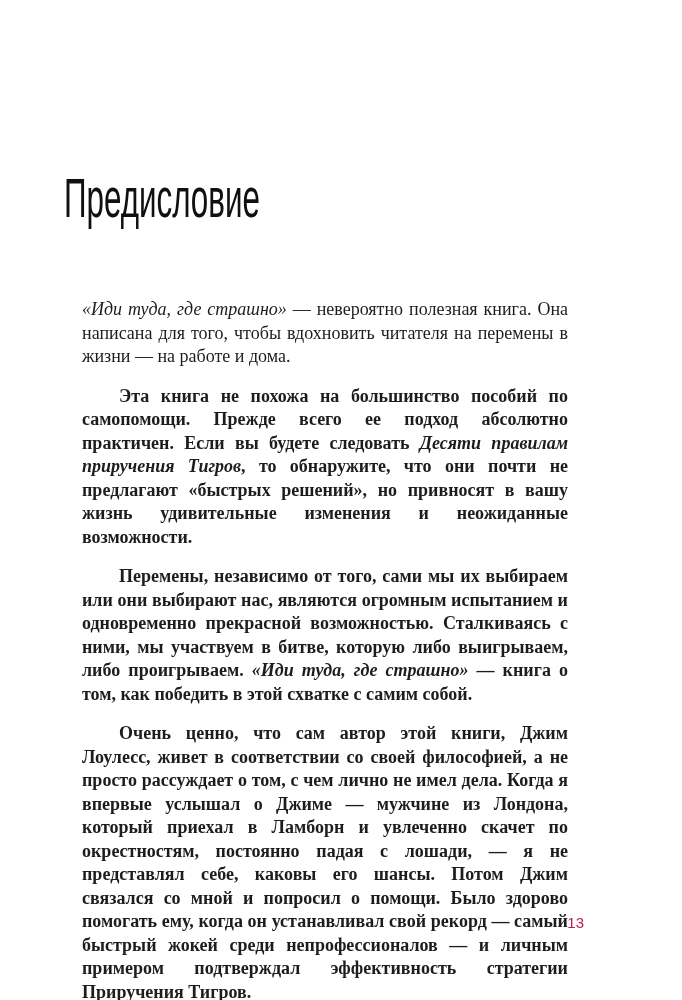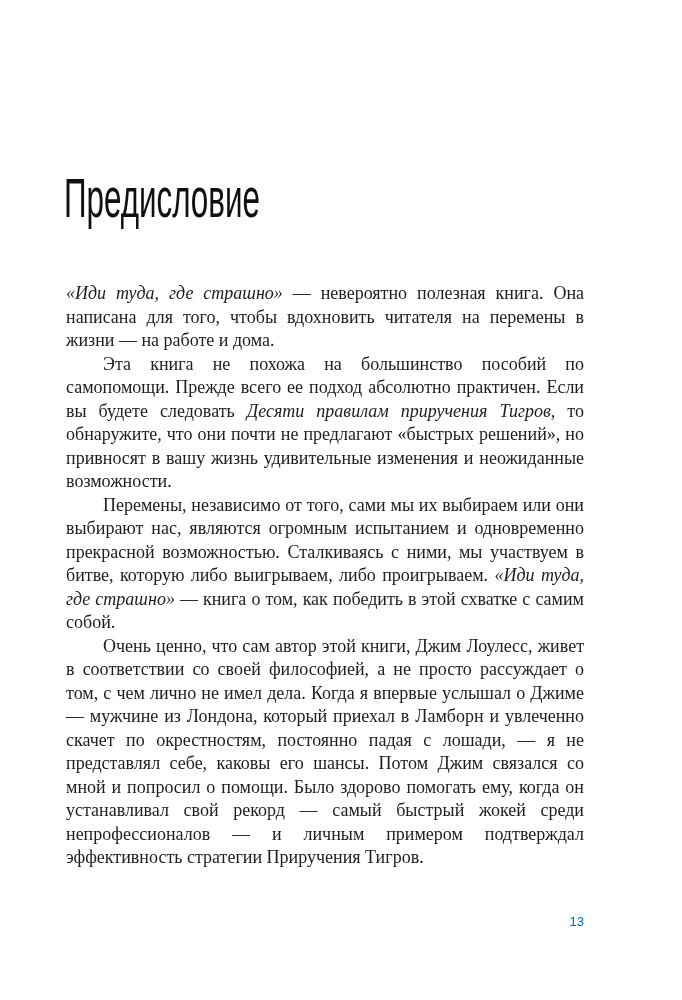--- a/index.html
+++ b/index.html
@@ -47,7 +47,7 @@
     -webkit-hyphens: auto;
   }
   .content p {
-    margin: 0;
+    margin: 16px;
     padding: 0;
   }
   .content p.indent {

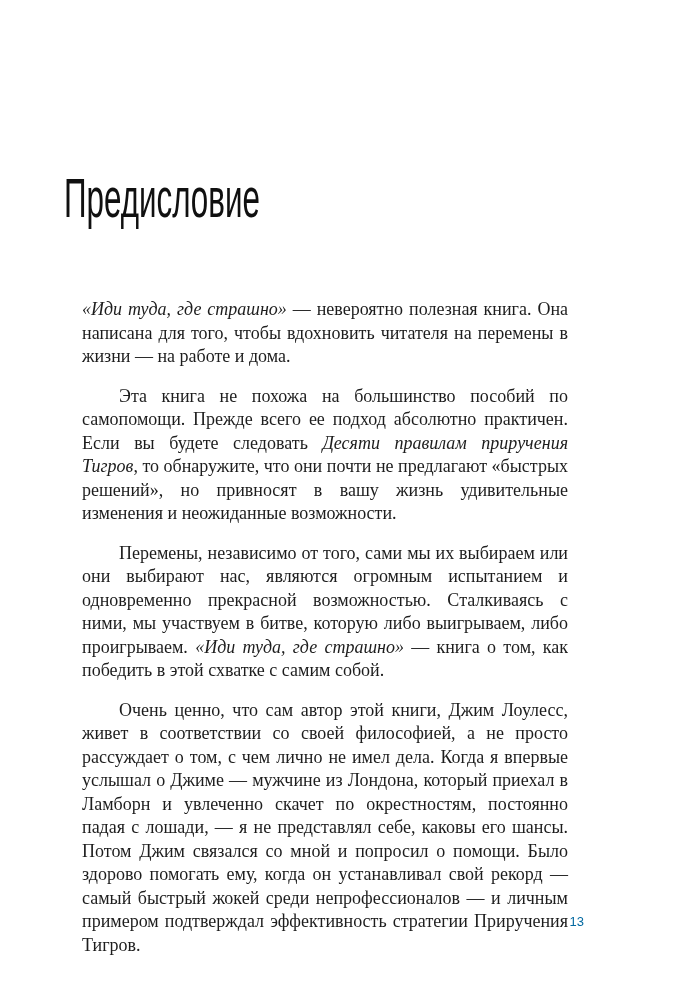--- a/index.html
+++ b/index.html
@@ -52,6 +52,7 @@
   }
   .content p.indent {
     text-indent: 37px;
+    font-weight: bold;
   }
   .content em {
     font-style: italic;

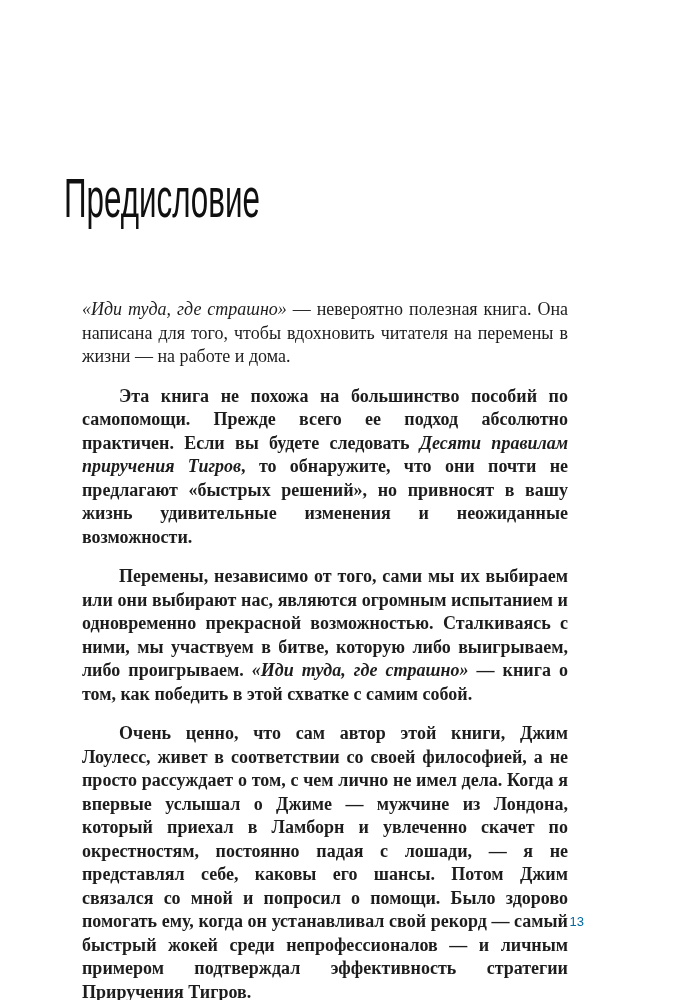--- a/index.html
+++ b/index.html
@@ -62,9 +62,9 @@
     top: 915px;
     right: 98px;
     font-family: "Liberation Sans", sans-serif;
-    font-size: 13px;
+    font-size: 15px;
     line-height: 1;
-    color: #0369a1;
+    color: #be185d;
   }
 </style>
 </head>

